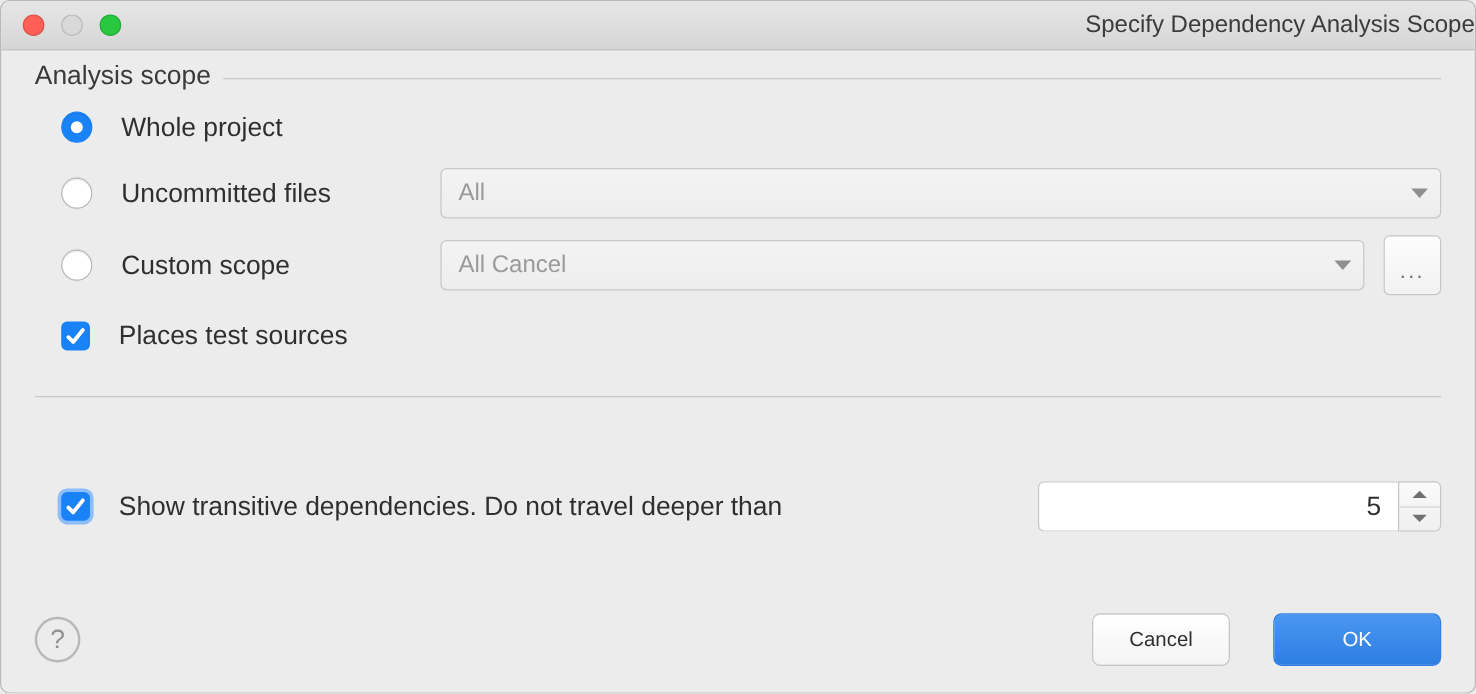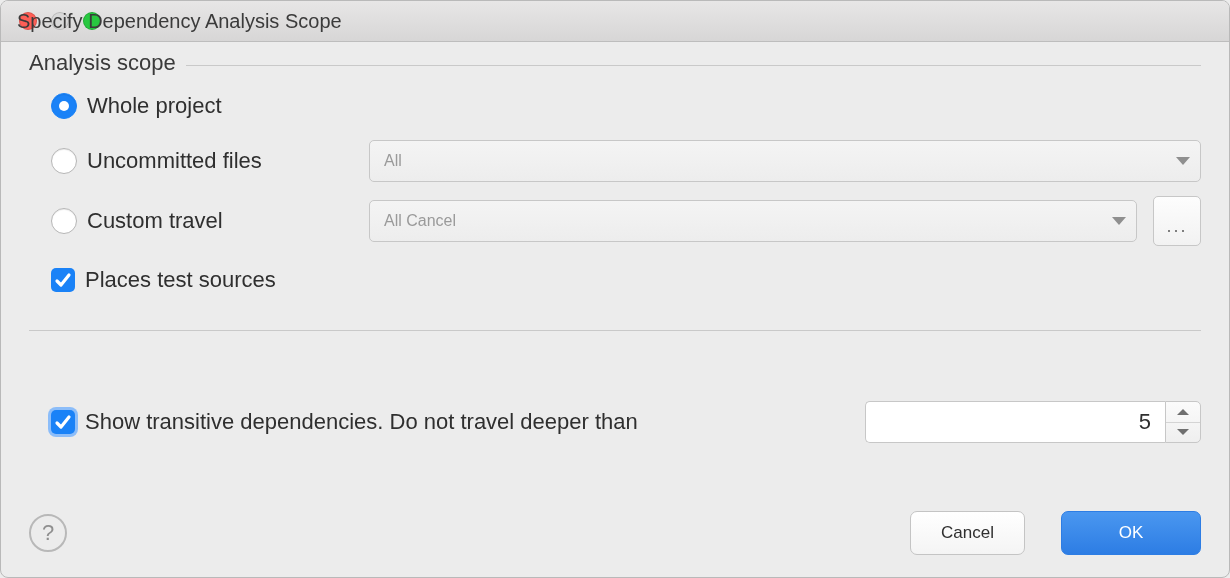--- a/index.html
+++ b/index.html
@@ -49,7 +49,7 @@
   .title {
     position: absolute;
     left: 16px; right: 0;
-    text-align: left;
+    text-align: right;
     font-size: 20px;
     color: #3b3b3b;
     pointer-events: none;

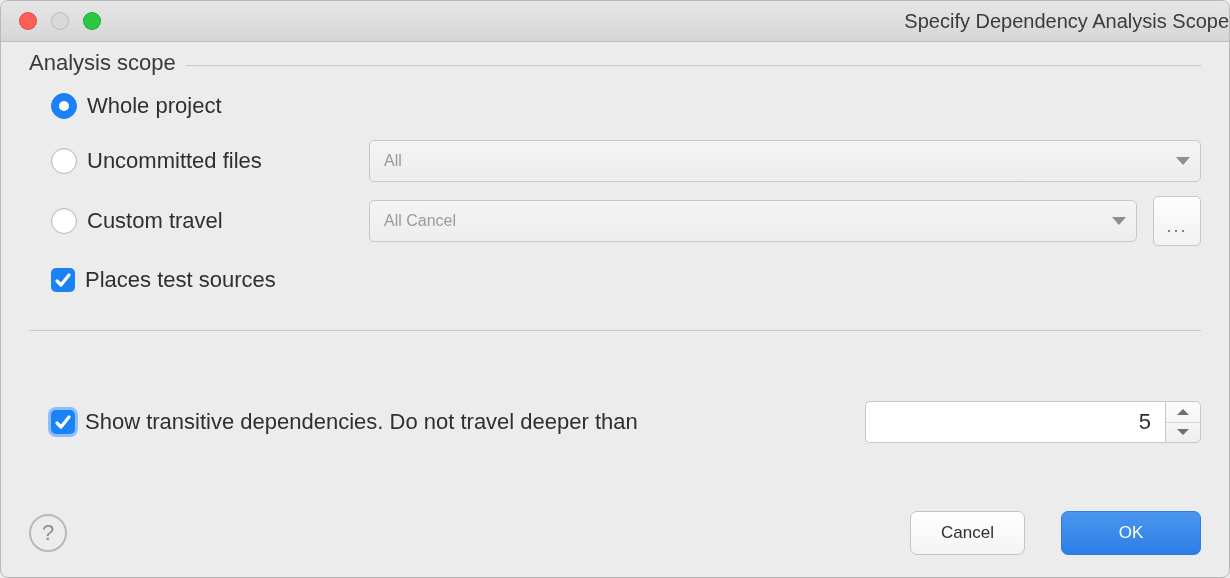--- a/index.html
+++ b/index.html
@@ -90,7 +90,7 @@
   .radio-wrap, .check-wrap {
     display: inline-flex;
     align-items: center;
-    gap: 10px;
+    gap: 24px;
     cursor: pointer;
   }
   .radio {

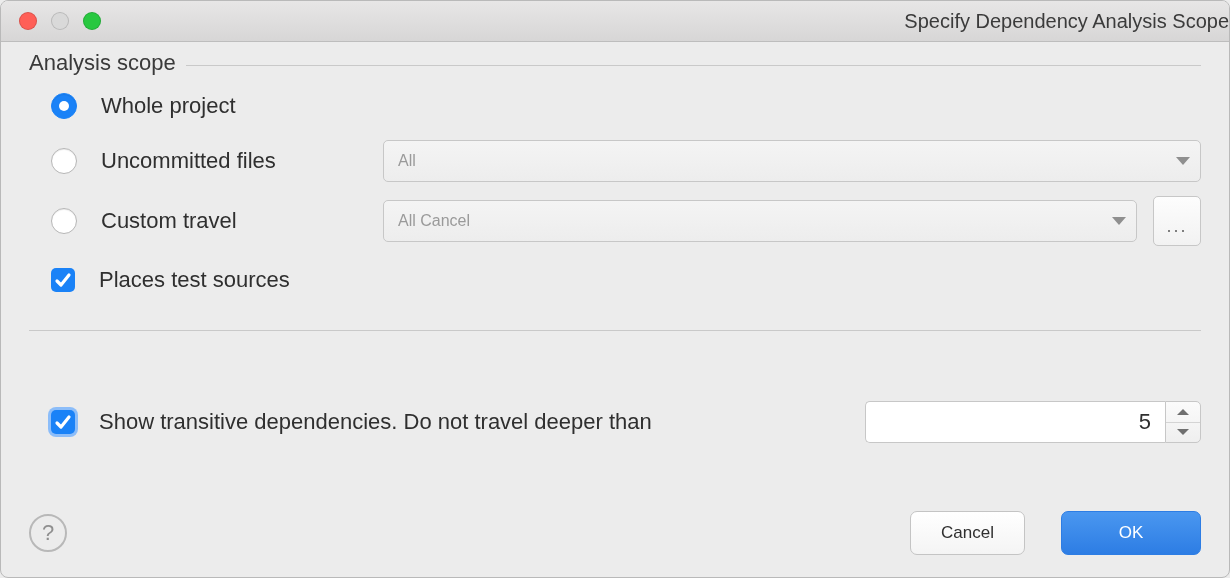--- a/index.html
+++ b/index.html
@@ -147,10 +147,9 @@
     align-items: center;
     padding: 0 10px 0 14px;
     color: #9a9a9a;
-    font-size: 16px;
+    font-size: 20px;
     justify-content: space-between;
     cursor: default;
-    margin-left: 16px;
   }
   .combo .caret {
     width: 0; height: 0;

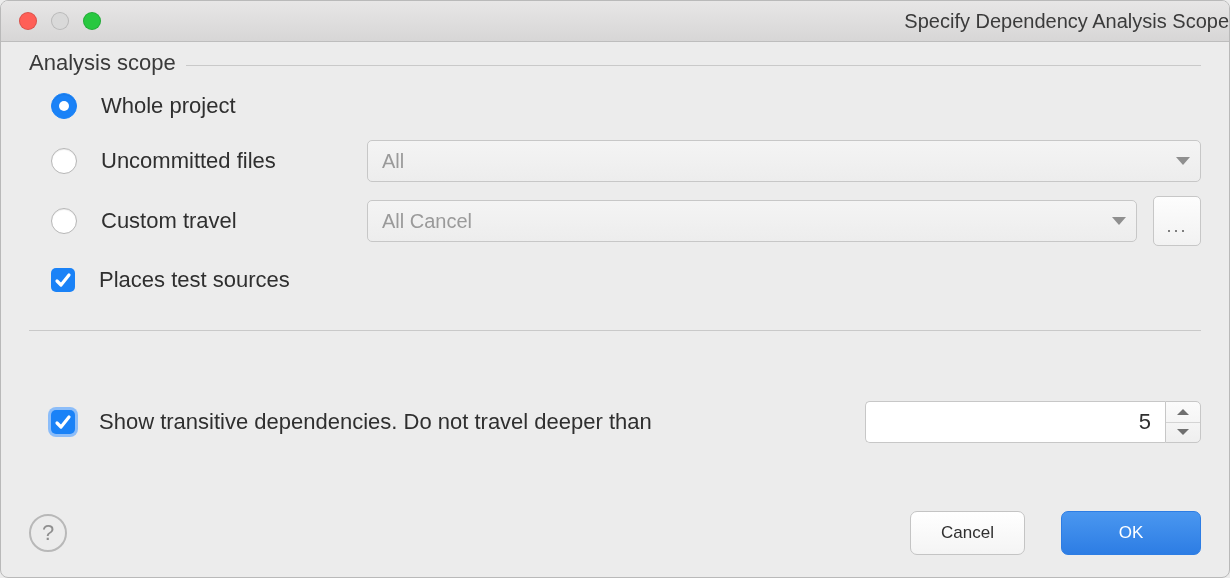--- a/index.html
+++ b/index.html
@@ -307,7 +307,7 @@
       <div class="row">
         <span class="radio-wrap">
           <span class="radio"></span>
-          <span class="radio-label fixed">Custom travel</span>
+          <span class="radio-label fixed">Custom scope</span>
         </span>
         <div class="combo">
           <span>All Cancel</span>

